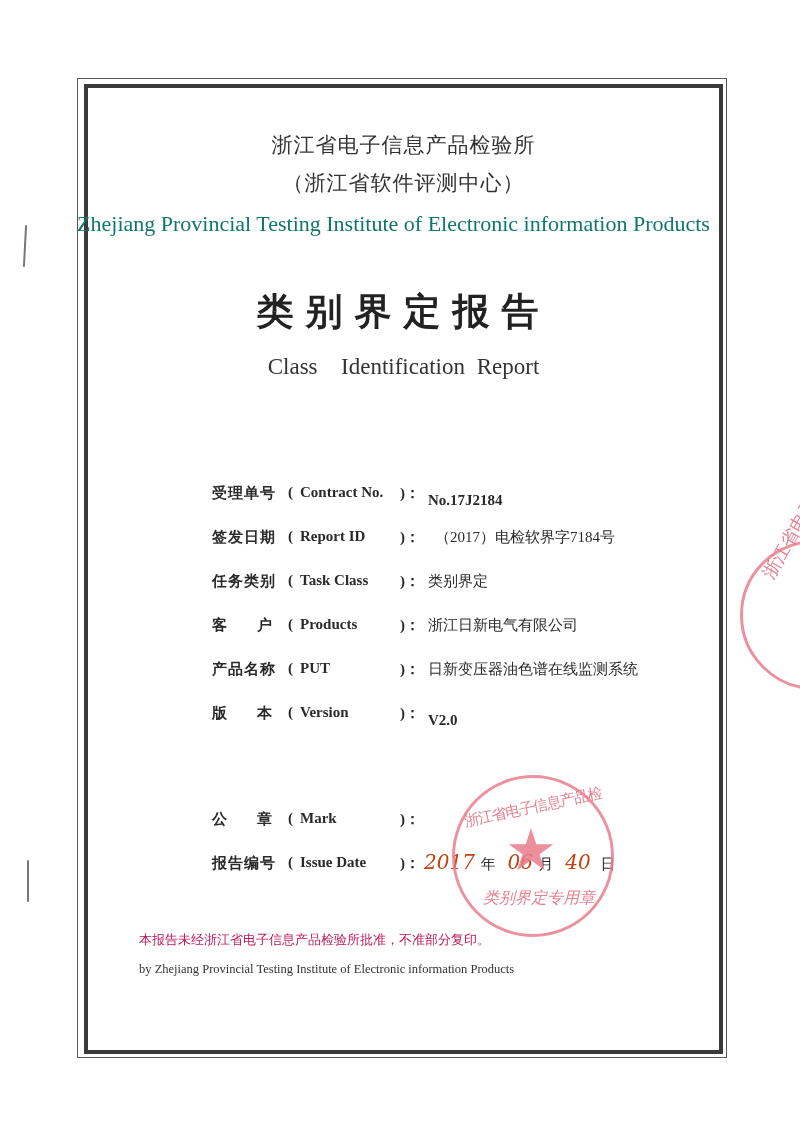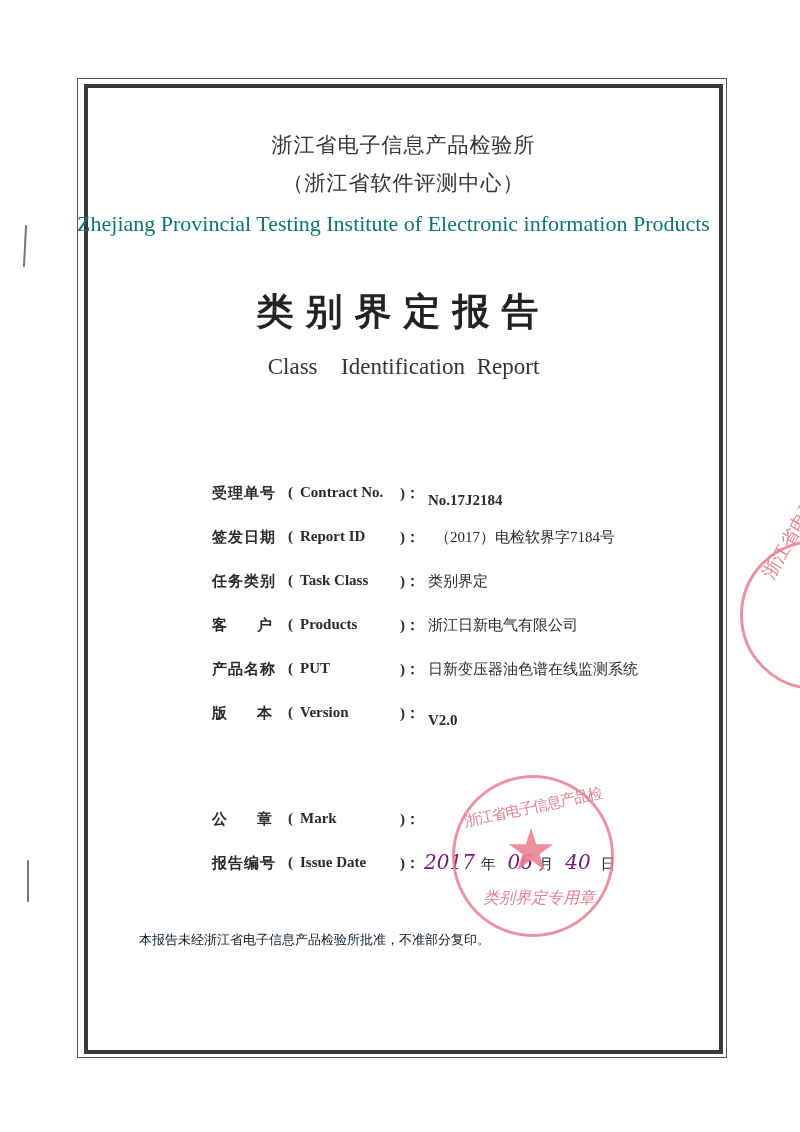--- a/index.html
+++ b/index.html
@@ -25,7 +25,7 @@
   .paren-close { position:absolute; left:188px; font-weight:bold; }
   .value { position:absolute; left:216px; }
   .value.bold { font-weight:bold;margin-top:8px; }
-  .handwritten { font-family:"DejaVu Serif", serif; font-style:italic; font-size:20px; color:#701a75; }
+  .handwritten { font-family:"DejaVu Serif", serif; font-style:italic; font-size:20px; color:#c2410c; }
   .foot-cn { position:absolute; left:139px; top:931px; font-size:13px; color:#0f172a; }
   .foot-en { position:absolute; left:139px; top:961px; font-size:12.5px; color:#333; line-height:17px; }
   .seal { position:absolute; border:3px solid #e88090; border-radius:50%; box-sizing:border-box; opacity:0.85; }

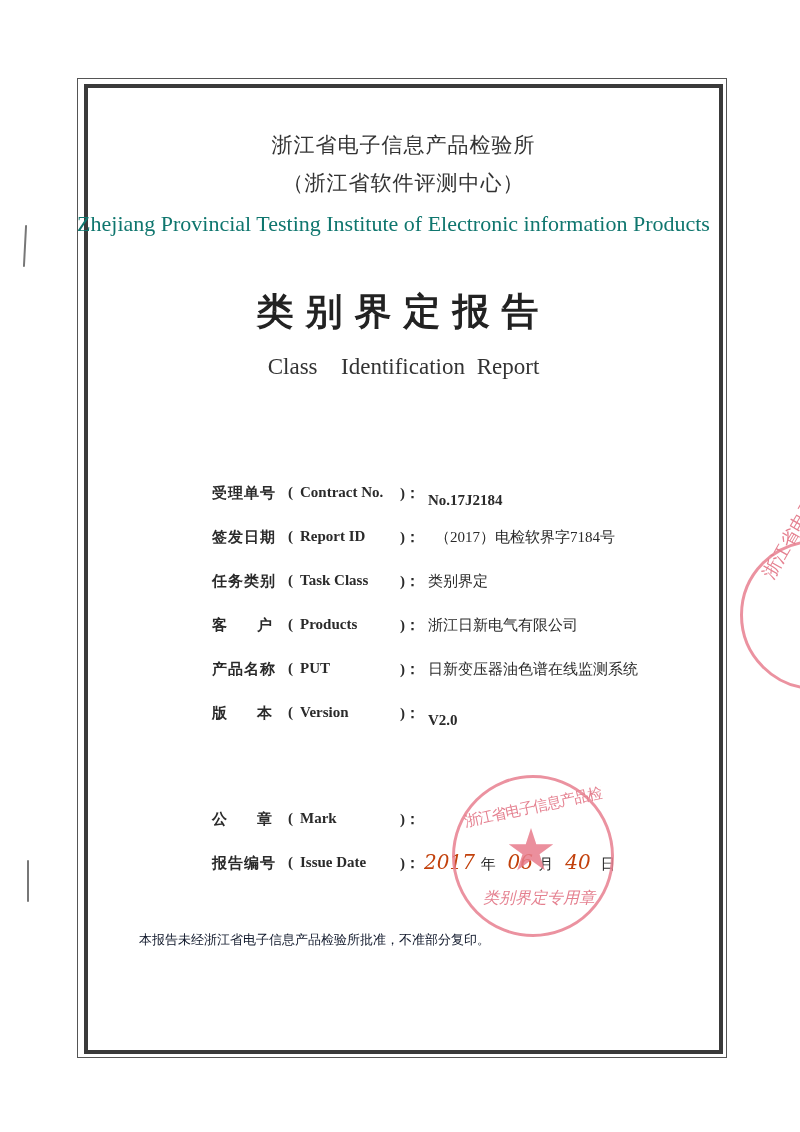--- a/index.html
+++ b/index.html
@@ -26,7 +26,7 @@
   .value { position:absolute; left:216px; }
   .value.bold { font-weight:bold;margin-top:8px; }
   .handwritten { font-family:"DejaVu Serif", serif; font-style:italic; font-size:20px; color:#c2410c; }
-  .foot-cn { position:absolute; left:139px; top:931px; font-size:13px; color:#0f172a; }
+  .foot-cn { position:absolute; left:139px; top:931px; font-size:13px; color:#be185d; }
   .foot-en { position:absolute; left:139px; top:961px; font-size:12.5px; color:#333; line-height:17px; }
   .seal { position:absolute; border:3px solid #e88090; border-radius:50%; box-sizing:border-box; opacity:0.85; }
   .seal-text { position:absolute; color:#e06a7c; font-size:18px; }

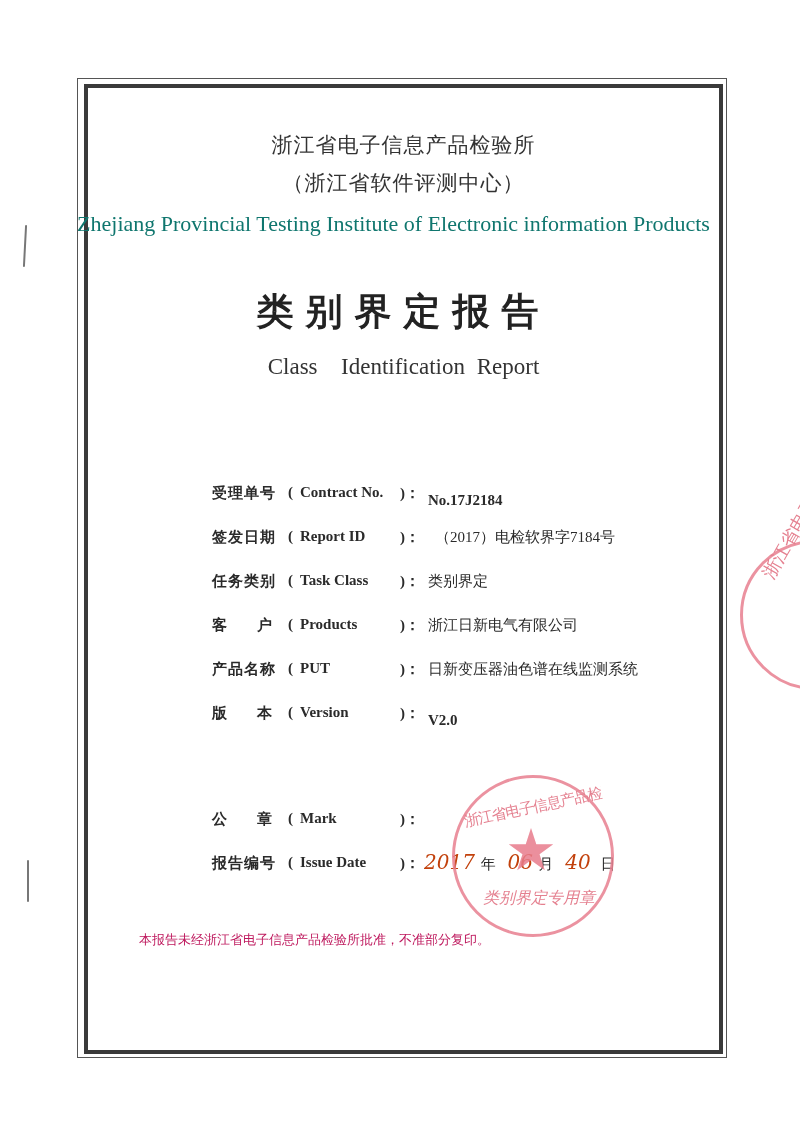--- a/index.html
+++ b/index.html
@@ -125,6 +125,7 @@
 
 <div class="foot-cn">本报告未经浙江省电子信息产品检验所批准，不准部分复印。</div>
 <div class="foot-en">
+  <div>by Zhejiang Provincial Testing Institute of Electronic information Products</div>
 </div>
 
 </body></html>

